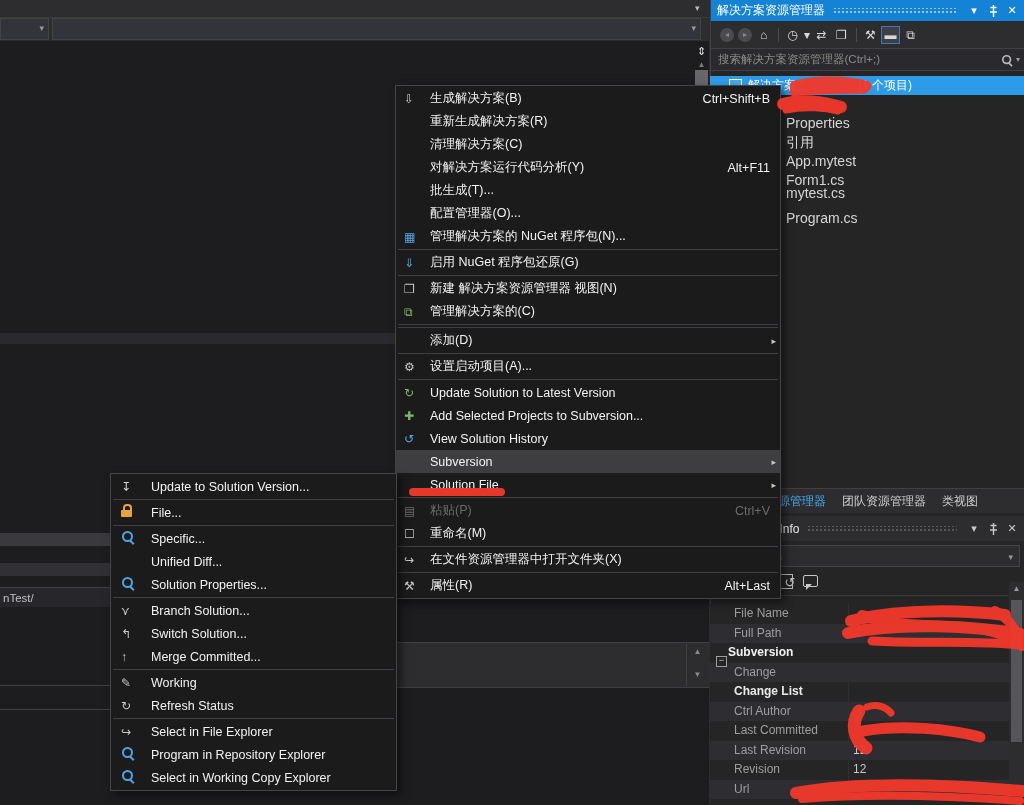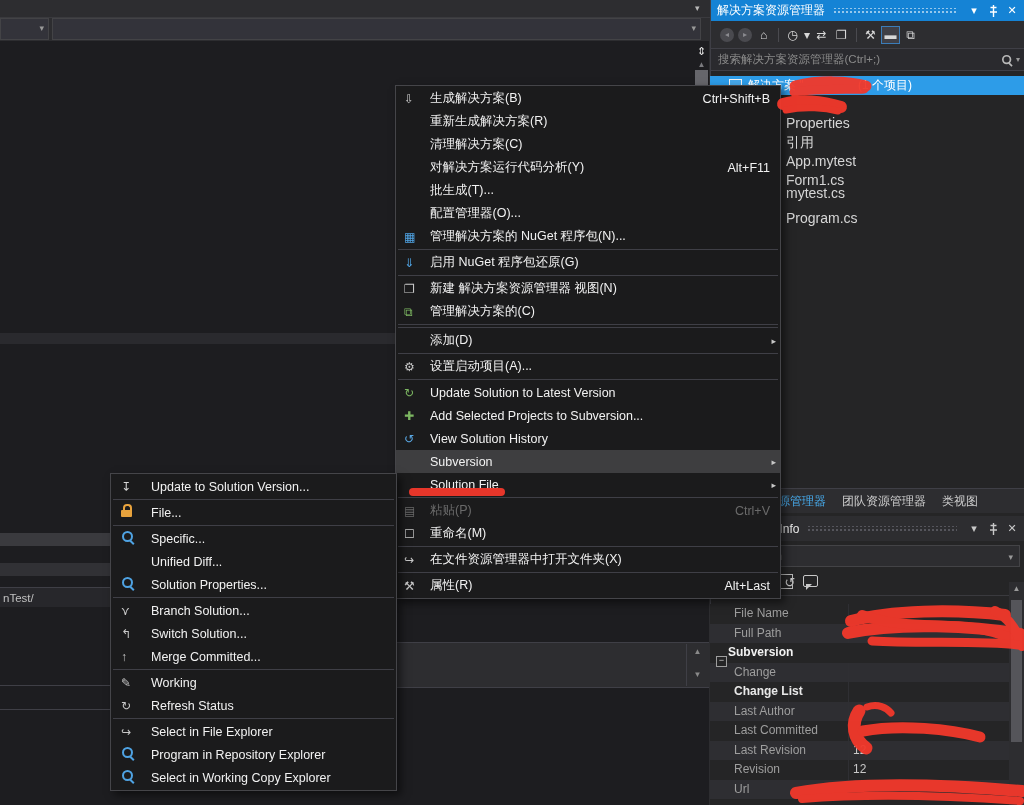--- a/index.html
+++ b/index.html
@@ -230,7 +230,7 @@
         <span class="pvalue"></span>
       </div>
       <div class="prow alt">
-        <span class="plabel">Last Author</span>
+        <span class="plabel">Ctrl Author</span>
         <span class="pvalue"></span>
       </div>
       <div class="prow">

